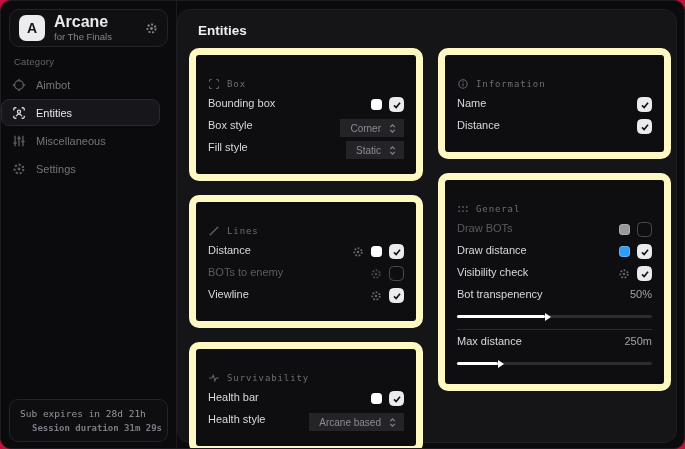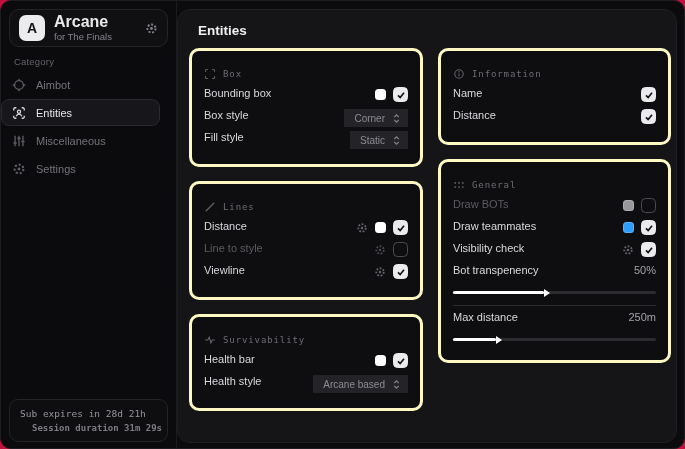--- a/index.html
+++ b/index.html
@@ -55,8 +55,8 @@
   .col-left{left:11px;width:234px;}
   .col-right{left:260px;width:233px;}
   .card{
-    background:#0e0e11;border:3px solid #fef9c3;border-radius:10px;
-    padding:15px 12px 11px;box-sizing:border-box;
+    background:#0e0e11;border:7px solid #fef9c3;border-radius:10px;
+    padding:21px 12px 11px;box-sizing:border-box;
   }
   .card-hd{
     display:flex;align-items:center;gap:7px;height:16px;margin-bottom:5px;

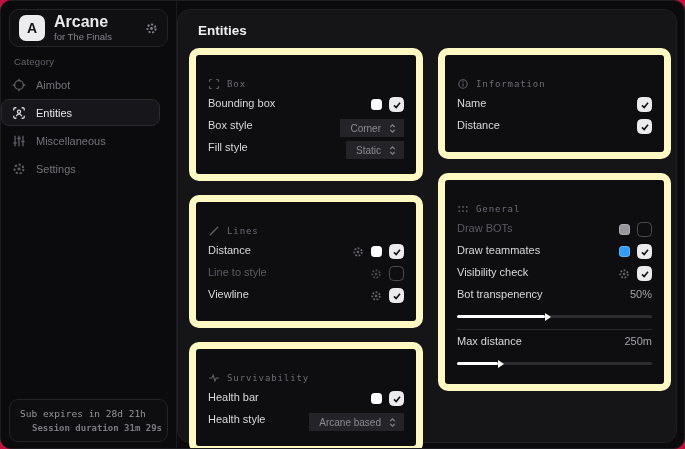--- a/index.html
+++ b/index.html
@@ -380,7 +380,7 @@
           </span>
         </div>
         <div class="row">
-          <span class="lbl">Draw teammates</span>
+          <span class="lbl">Draw distance</span>
           <span class="ctrls">
             <span class="swatch" style="background: rgb(47, 157, 245);"></span>
             <span class="checkbox on">

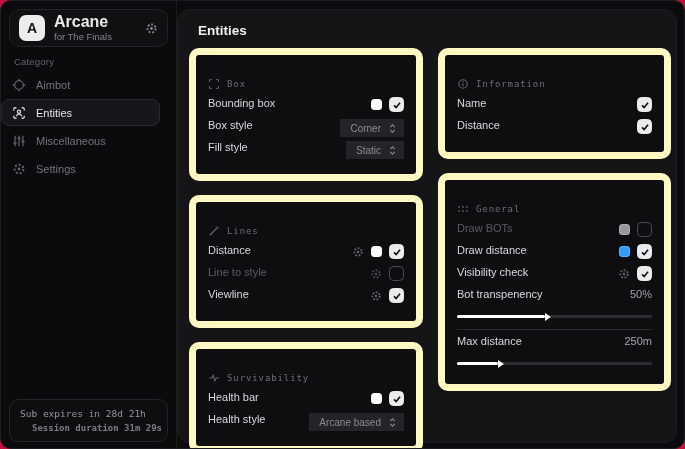--- a/index.html
+++ b/index.html
@@ -259,7 +259,7 @@
           </span>
         </div>
         <div class="row dim">
-          <span class="lbl">Line to style</span>
+          <span class="lbl">BOTs to enemy</span>
           <span class="ctrls">
             <span class="rico">
                 <svg width="12" height="12" viewBox="0 0 16 16">

